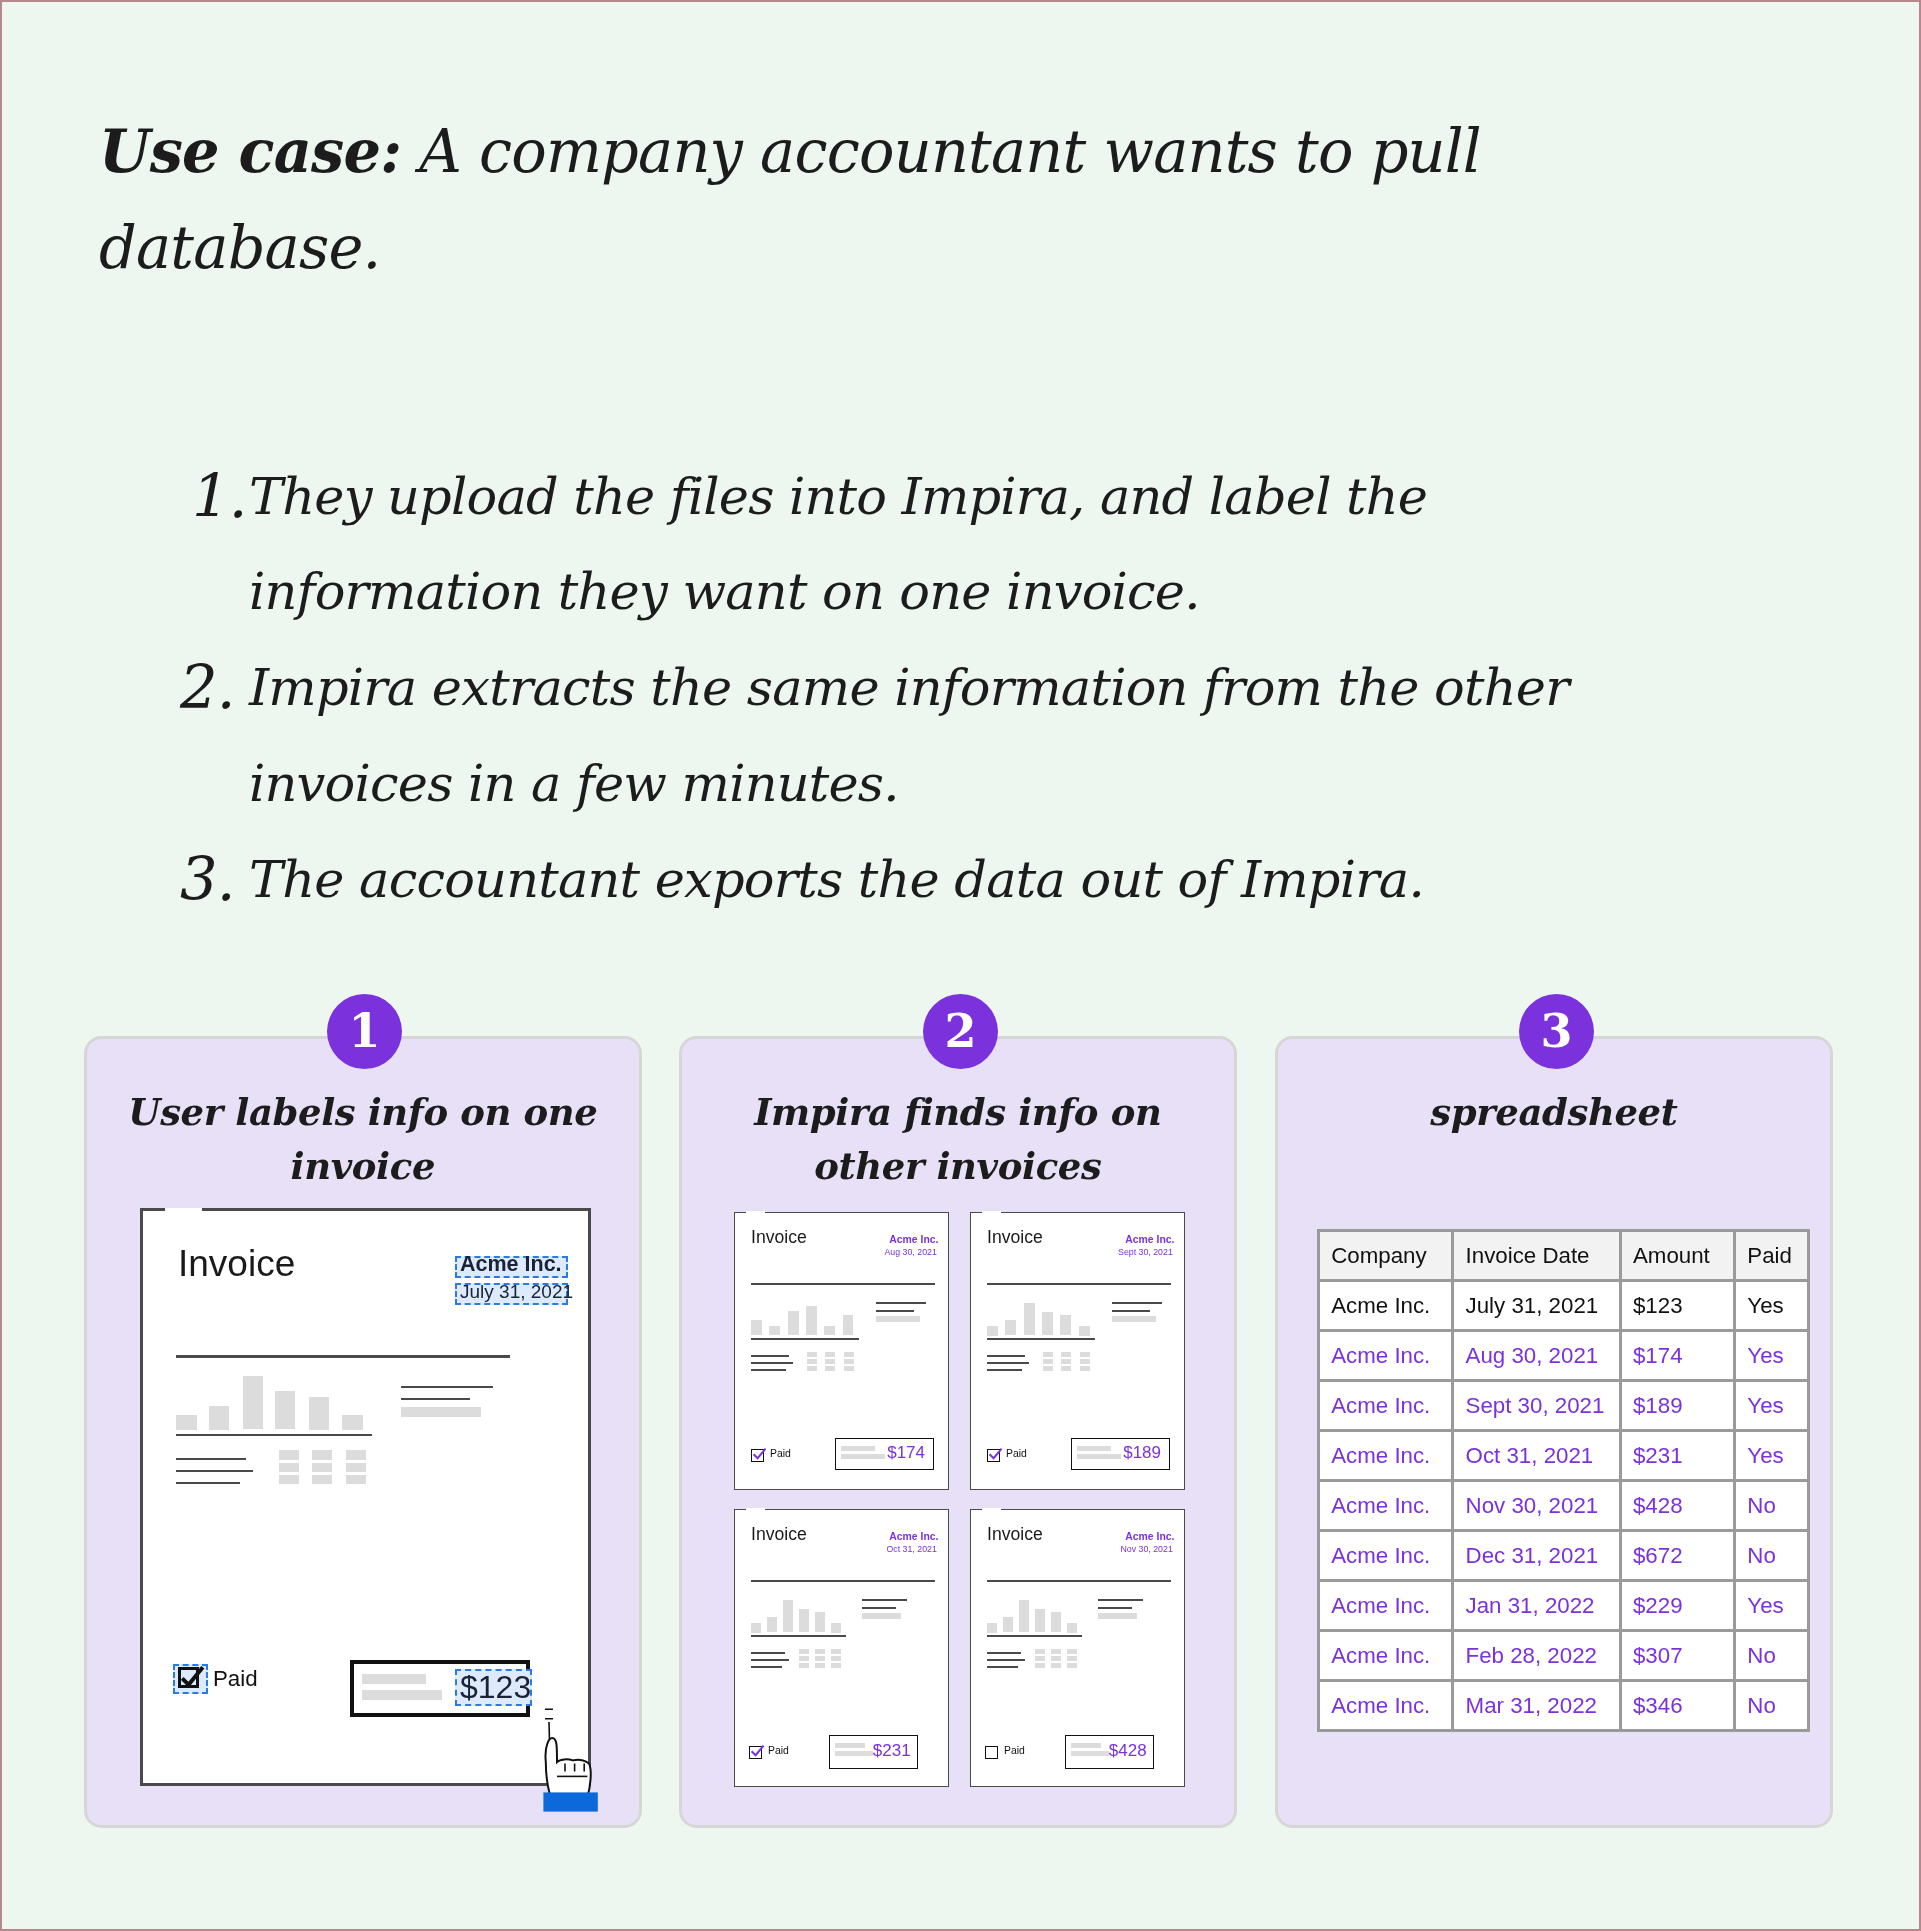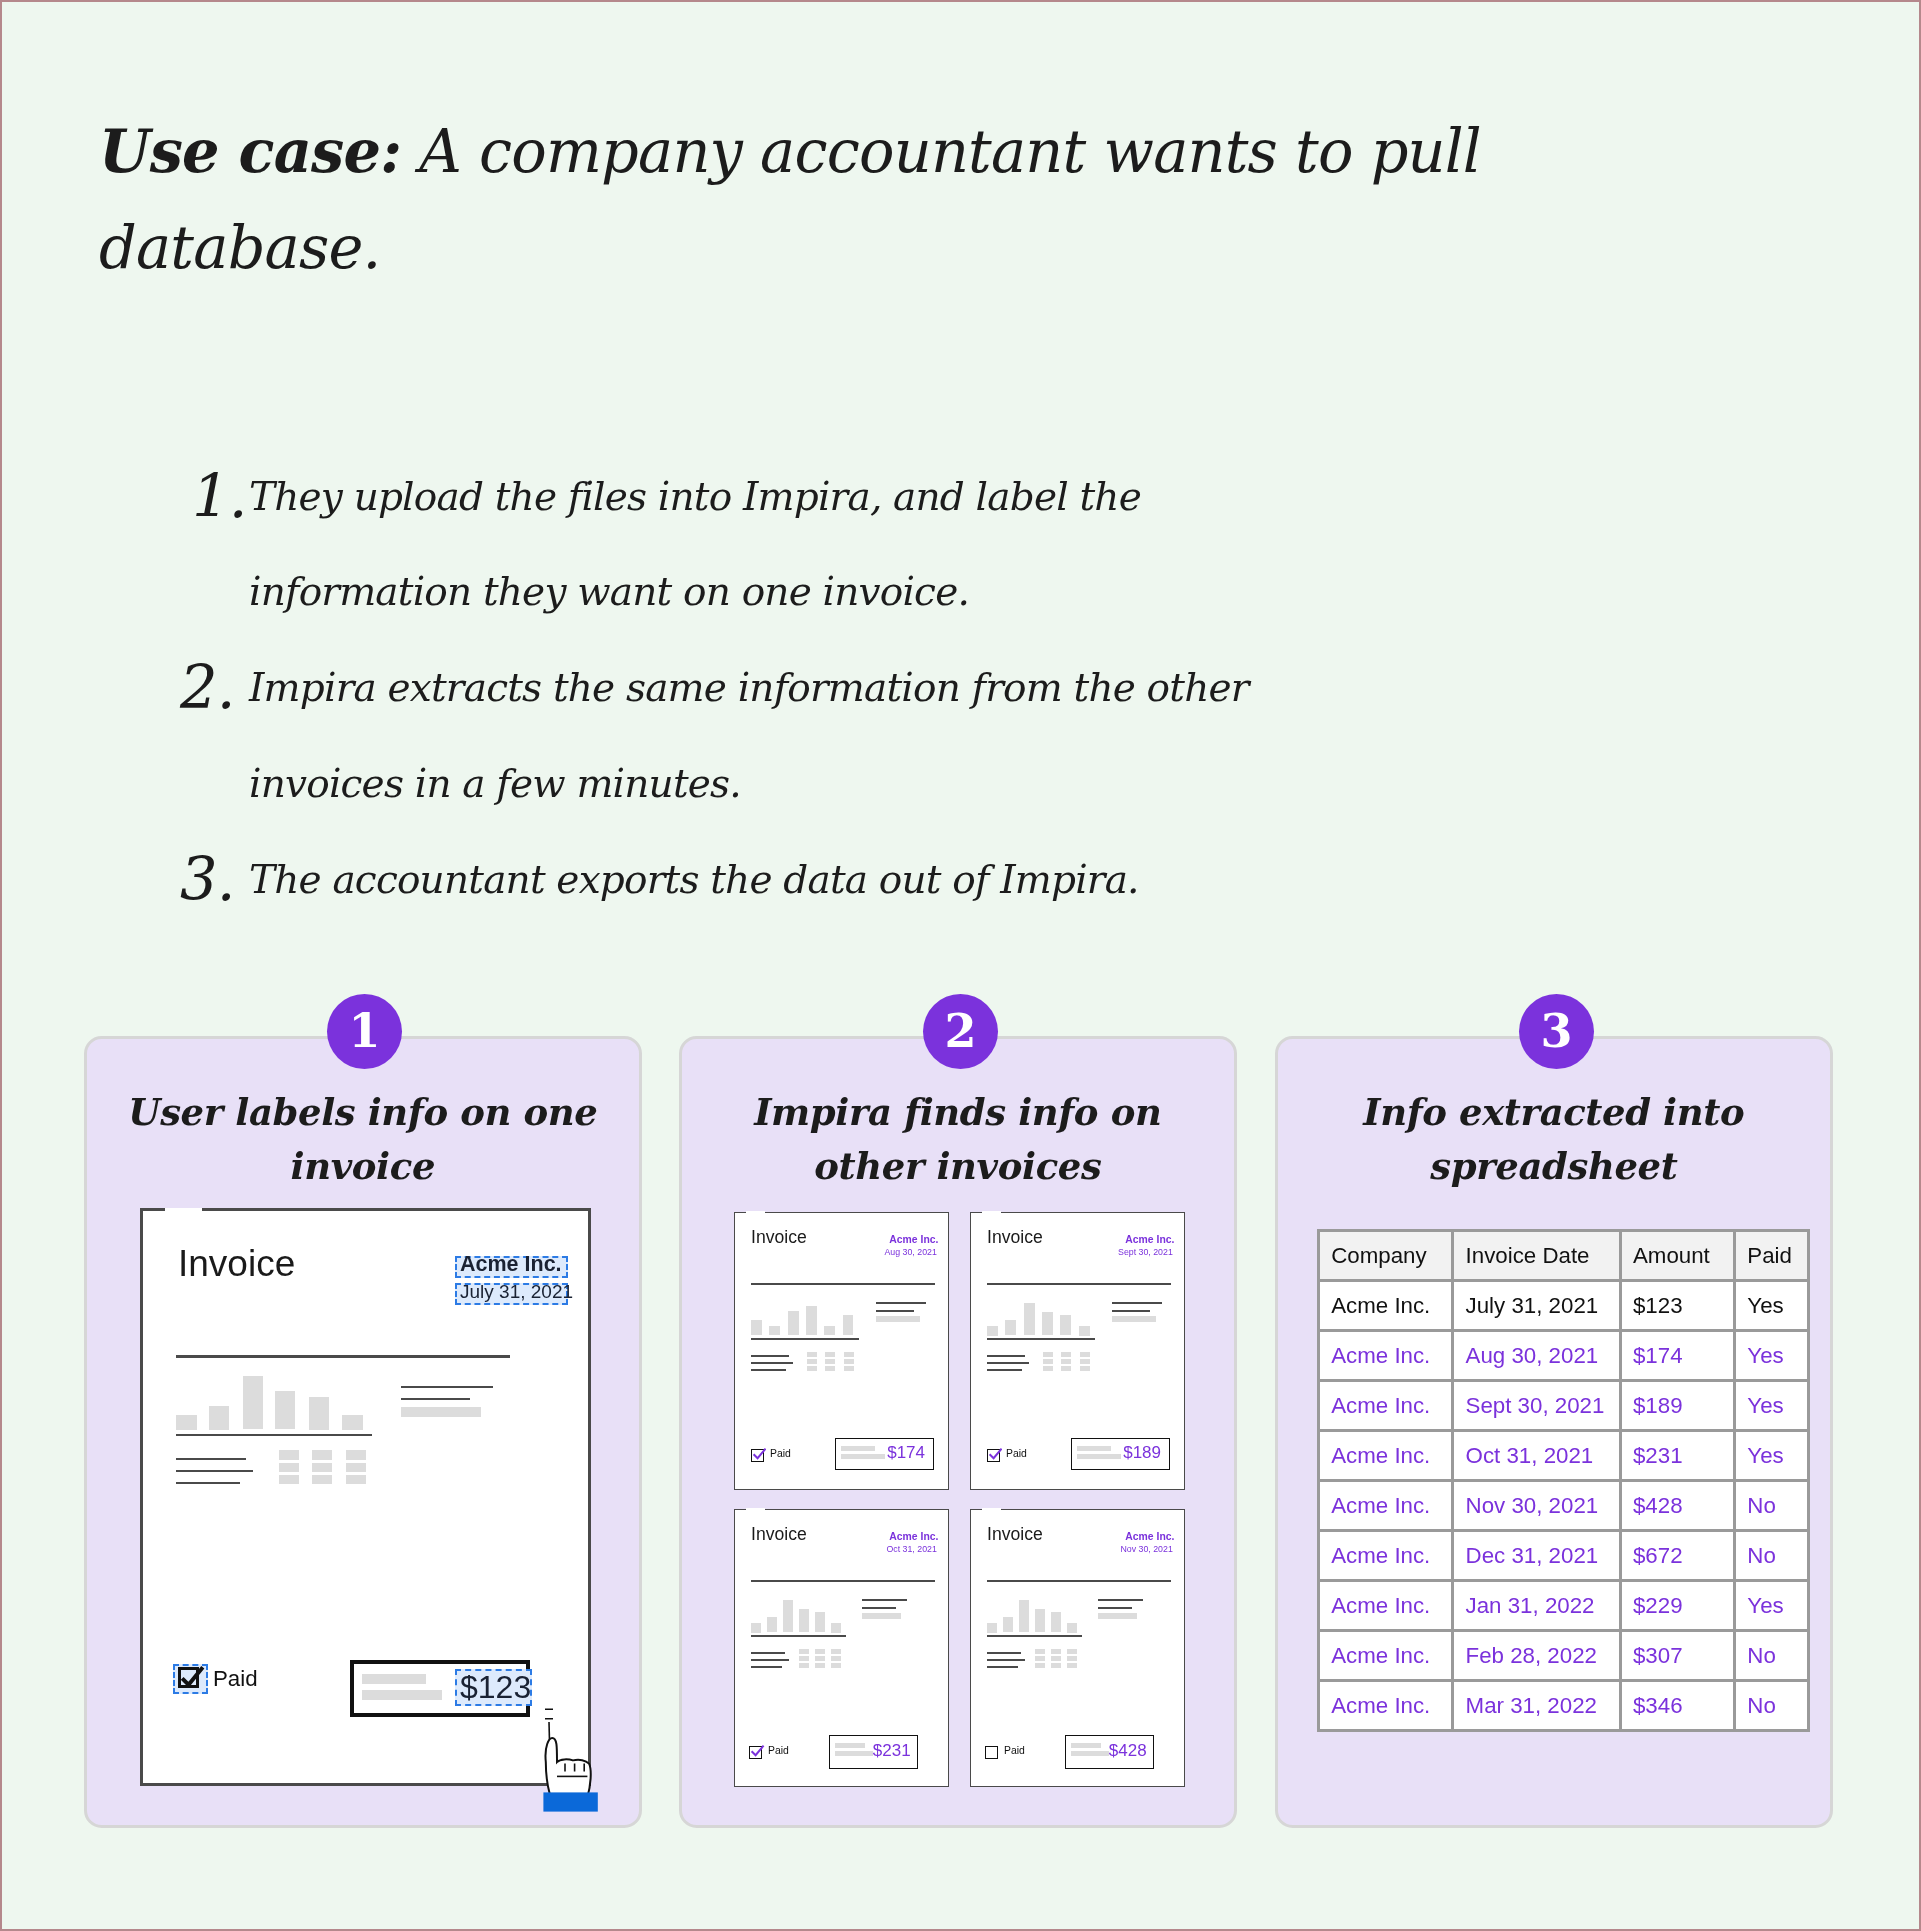--- a/index.html
+++ b/index.html
@@ -10,7 +10,7 @@
   .intro b{font-weight:bold;}
   .steps{position:absolute;left:0;top:0;}
   .step-num{position:absolute;font-size:59px;line-height:96px;letter-spacing:-0.8px;}
-  .step-line{position:absolute;font-size:39px;line-height:96px;letter-spacing:-0.8px;white-space:nowrap;}
+  .step-line{position:absolute;font-size:51px;line-height:96px;letter-spacing:-0.8px;white-space:nowrap;}
   .panel{position:absolute;top:1036px;width:558px;height:792px;background:#e8e0f7;border:3.2px solid #d6d6d6;border-radius:17.6px;box-sizing:border-box;}
   .badge{position:absolute;width:75px;height:75px;border-radius:50%;background:#7b32dc;color:#fff;font-family:"DejaVu Serif",serif;font-weight:bold;font-size:46px;line-height:75px;text-align:center;}
   .ptitle{position:absolute;width:558px;text-align:center;font-weight:bold;font-size:37px;line-height:54px;color:#1c1c1c;letter-spacing:-0.4px;}

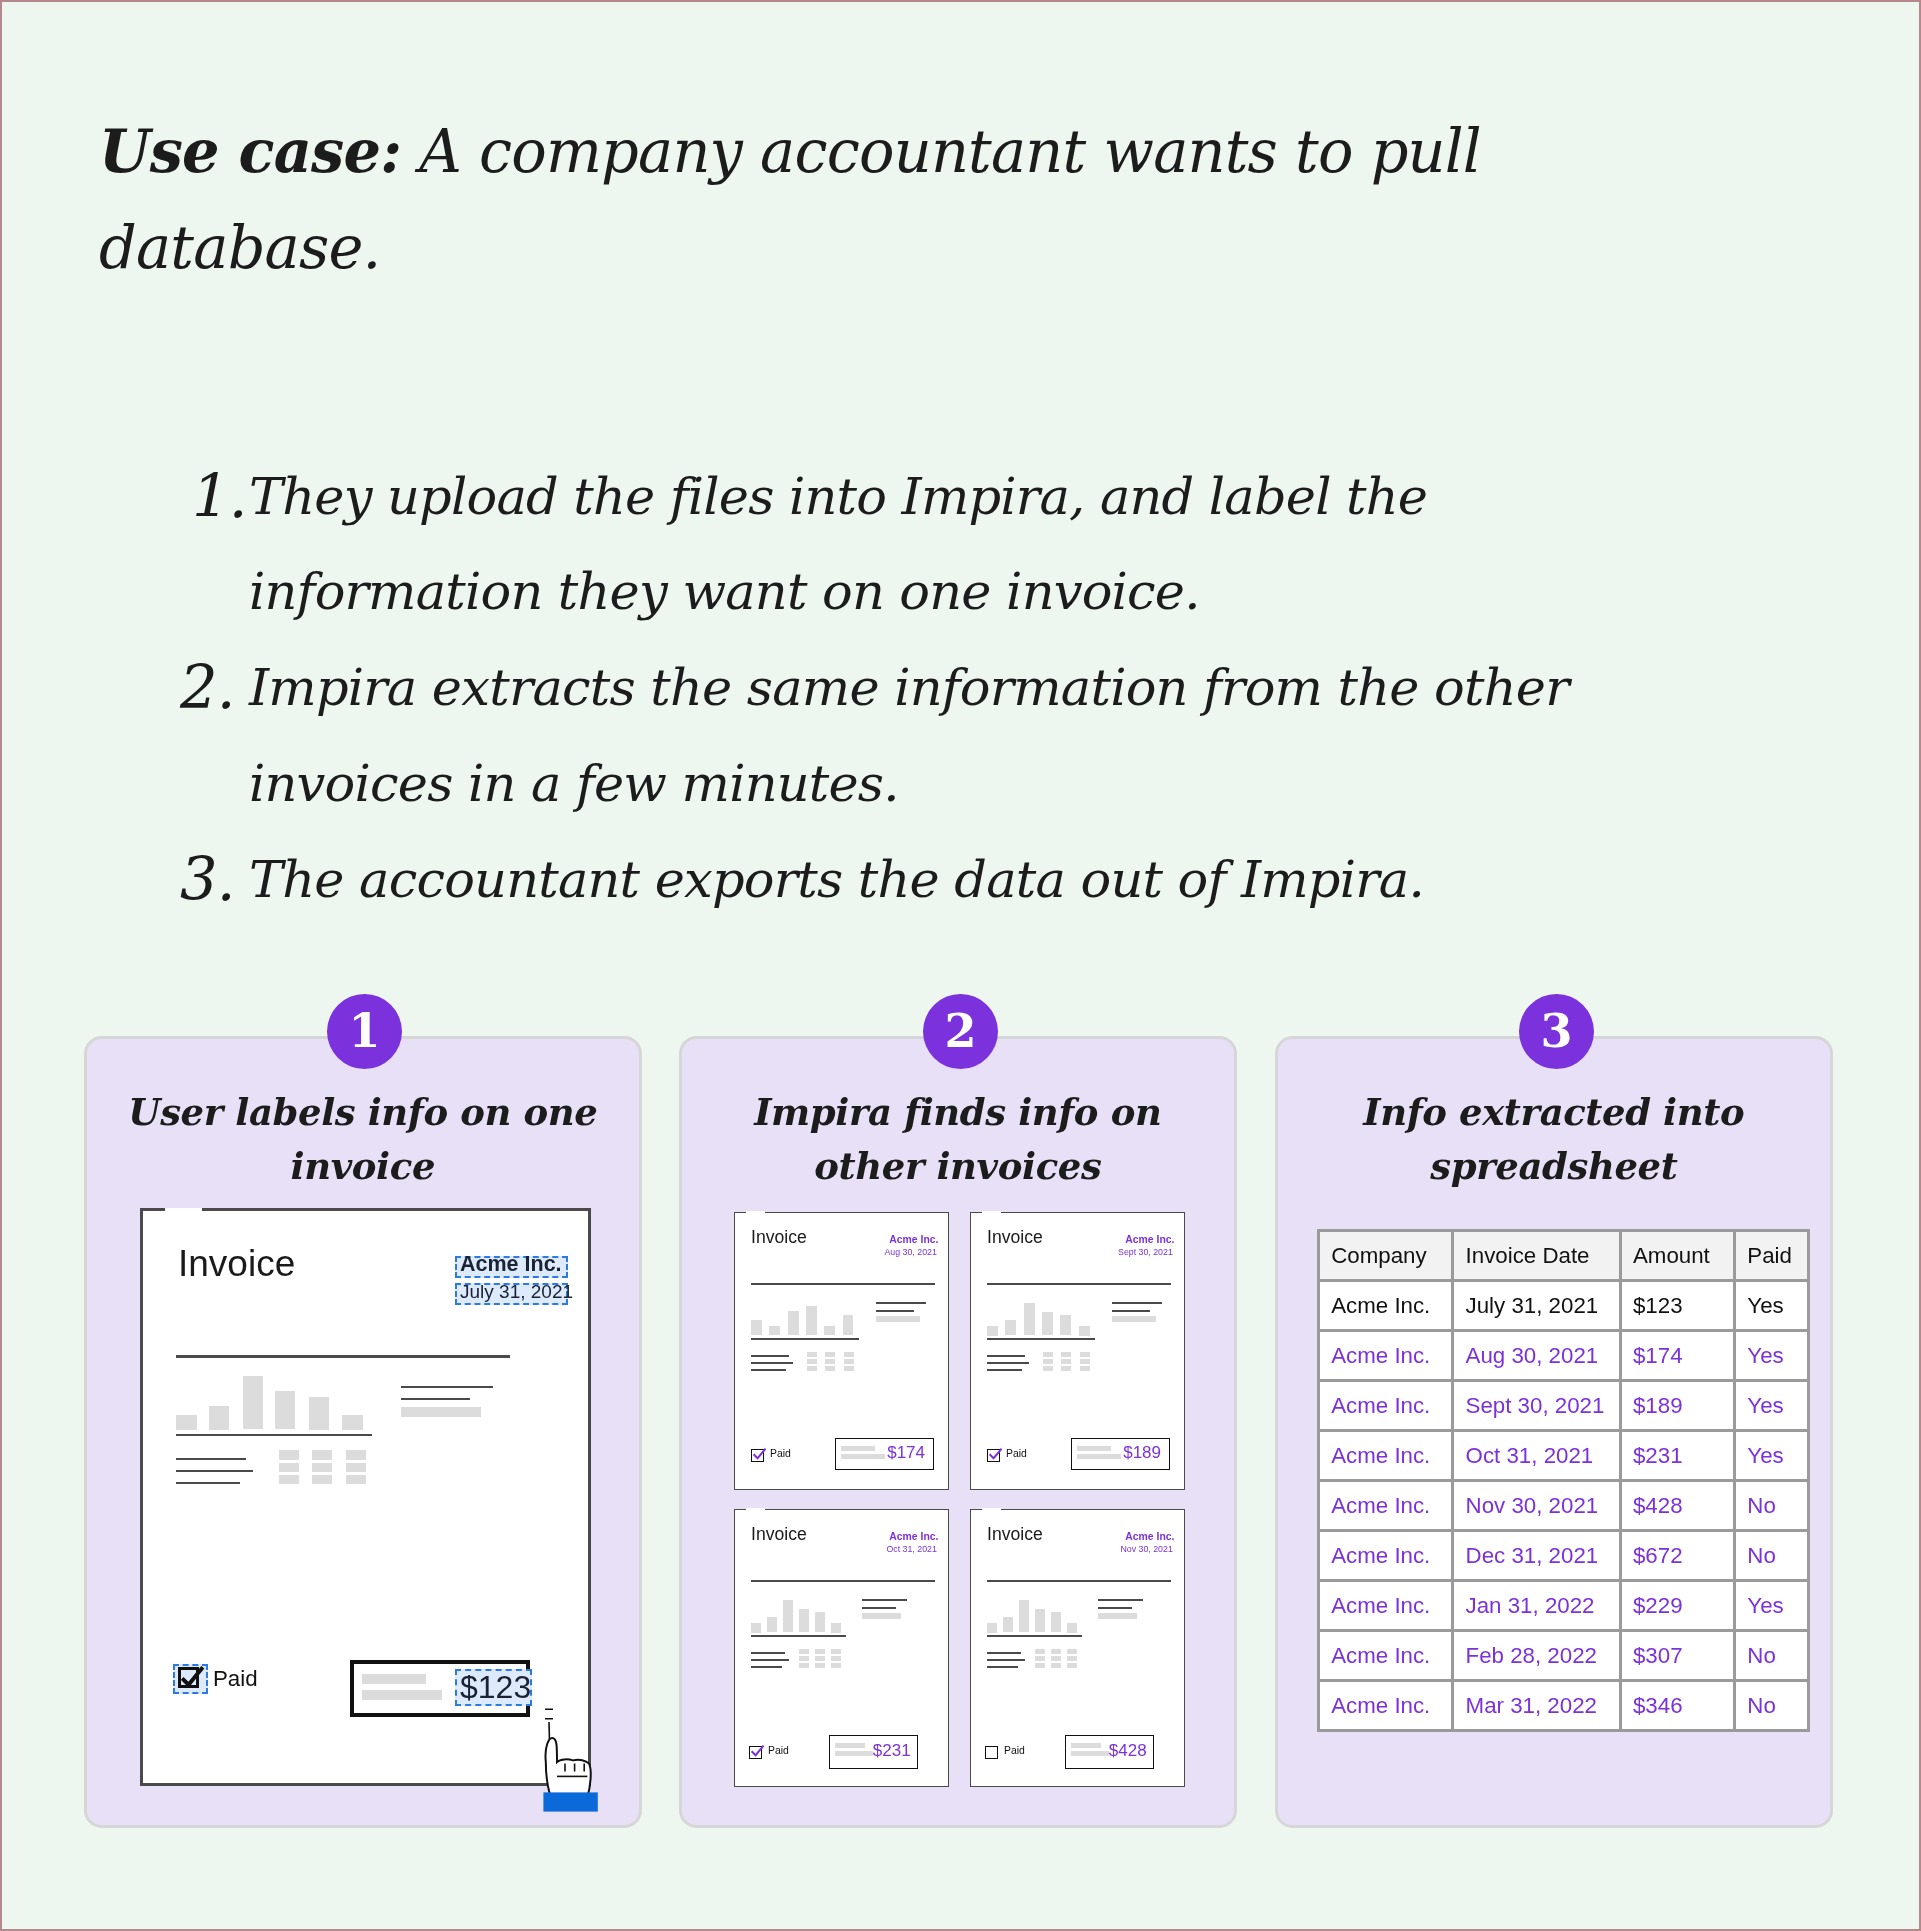--- a/index.html
+++ b/index.html
@@ -267,7 +267,6 @@
 
 <div class="panel" style="left:1275px;">
   <div class="ptitle serif" style="left:-3.2px;top:46px;">
-    <div>Info extracted into</div>
     <div>spreadsheet</div>
   </div>
 </div>

